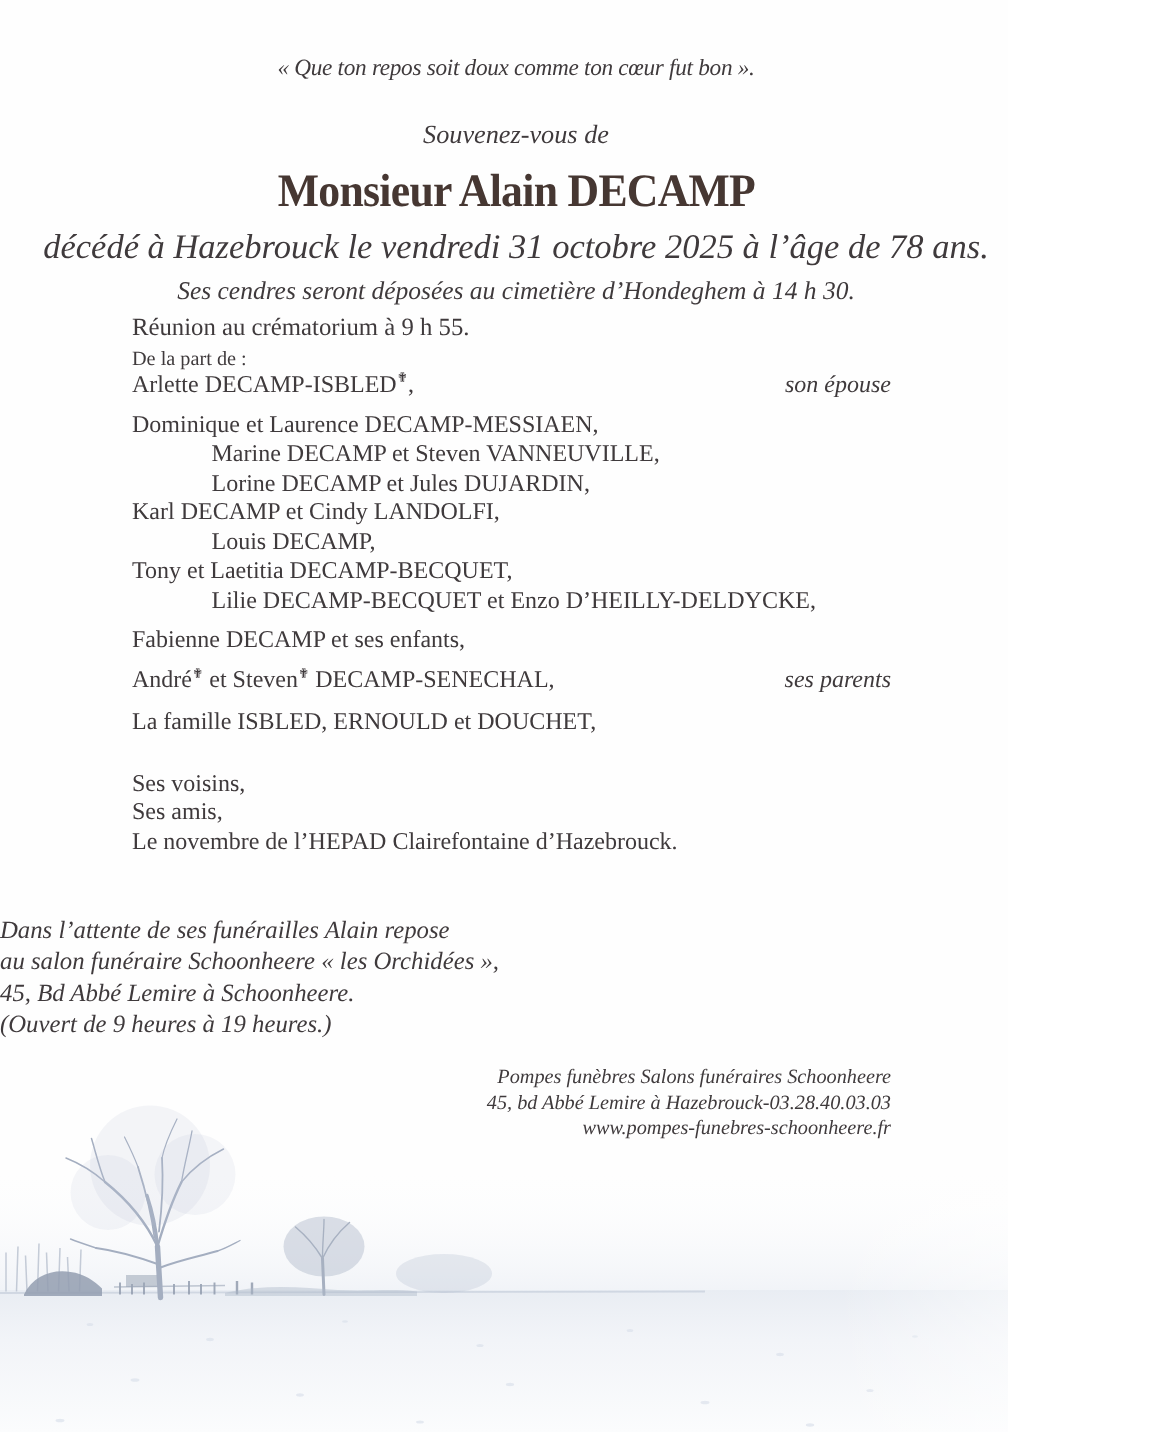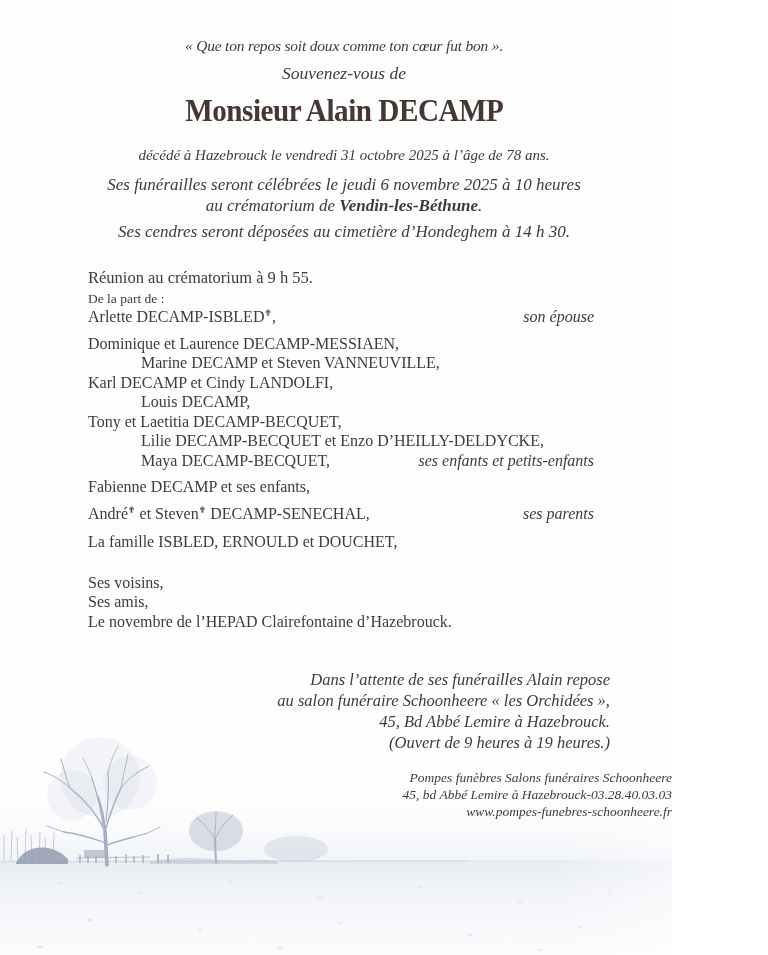--- a/index.html
+++ b/index.html
@@ -30,7 +30,7 @@
     letter-spacing: -0.2px;
   }
   .intro {
-    margin-top: 8px;
+    margin-top: 24px;
     font-style: italic;
     font-size: 17.5px;
   }

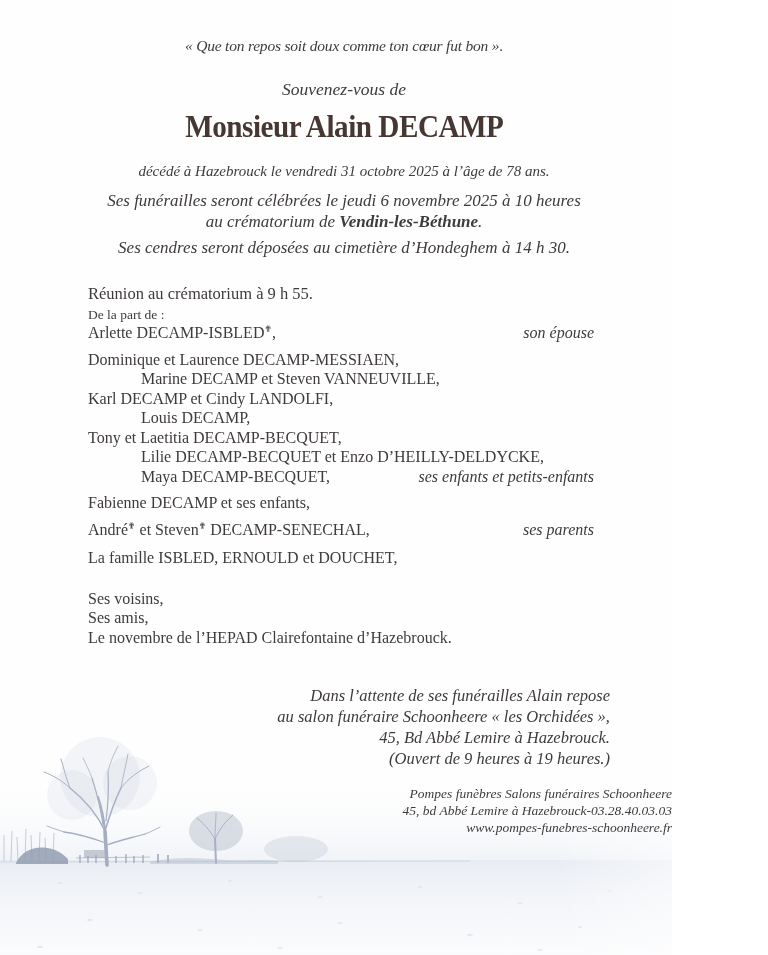--- a/index.html
+++ b/index.html
@@ -44,9 +44,9 @@
     transform: scaleX(0.94);
   }
   .death-notice {
-    margin-top: 18px;
-    font-style: italic;
-    font-size: 15px;
+    margin-top: 7px;
+    font-style: italic;
+    font-size: 23px;
   }
   .funeral-block {
     margin-top: 10px;

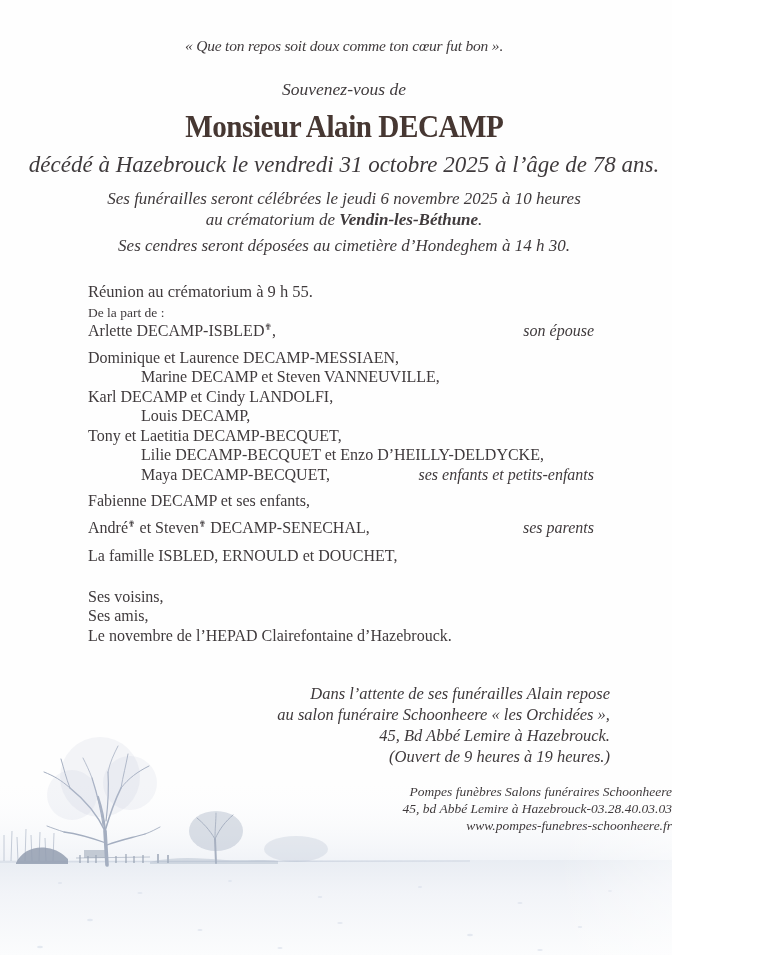--- a/index.html
+++ b/index.html
@@ -235,10 +235,6 @@
         <span class="deceased-name">Monsieur Alain DECAMP</span>
       </div>
       <div class="death-notice">décédé à Hazebrouck le vendredi 31 octobre 2025 à l’âge de 78 ans.</div>
-      <div class="funeral-block">
-        <div>Ses funérailles seront célébrées le jeudi 6 novembre 2025 à  10 heures</div>
-        <div><span>au crématorium de </span><span class="funeral-place">Vendin-les-Béthune</span><span>.</span></div>
-      </div>
       <div class="ashes-line">Ses cendres seront déposées au cimetière d’Hondeghem à 14 h 30.</div>
     </div>
 

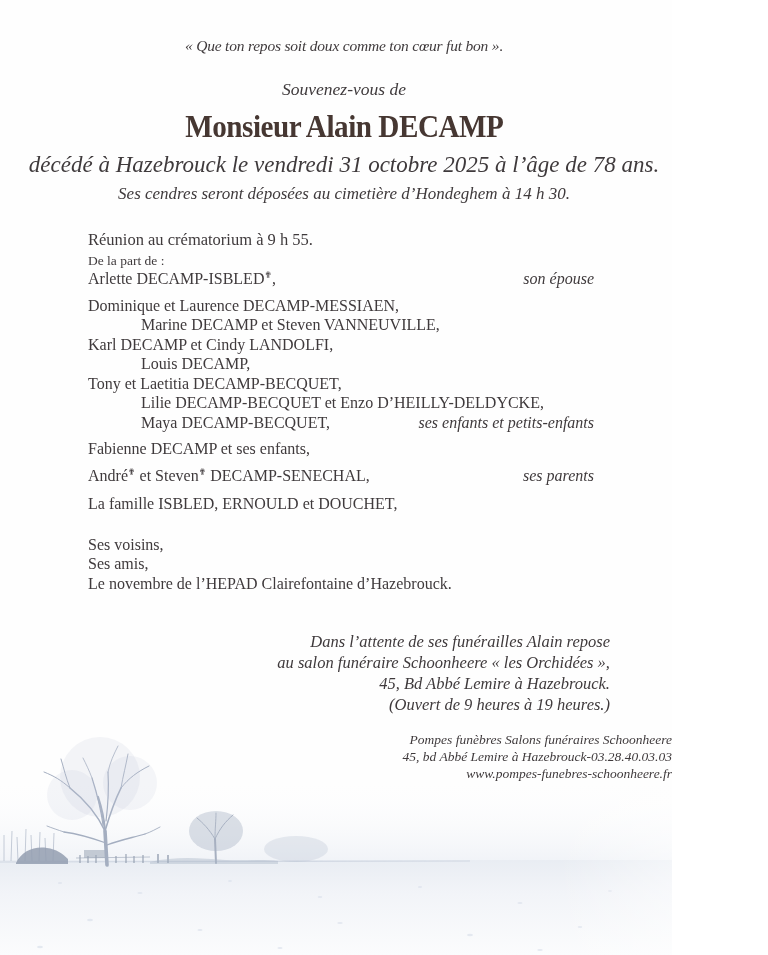--- a/index.html
+++ b/index.html
@@ -64,7 +64,7 @@
   
   .list-block { margin: 0 78px 0 88px; }
   .meeting-line {
-    margin-top: 26px;
+    margin-top: 4px;
     font-size: 16.5px;
   }
   .from-label {

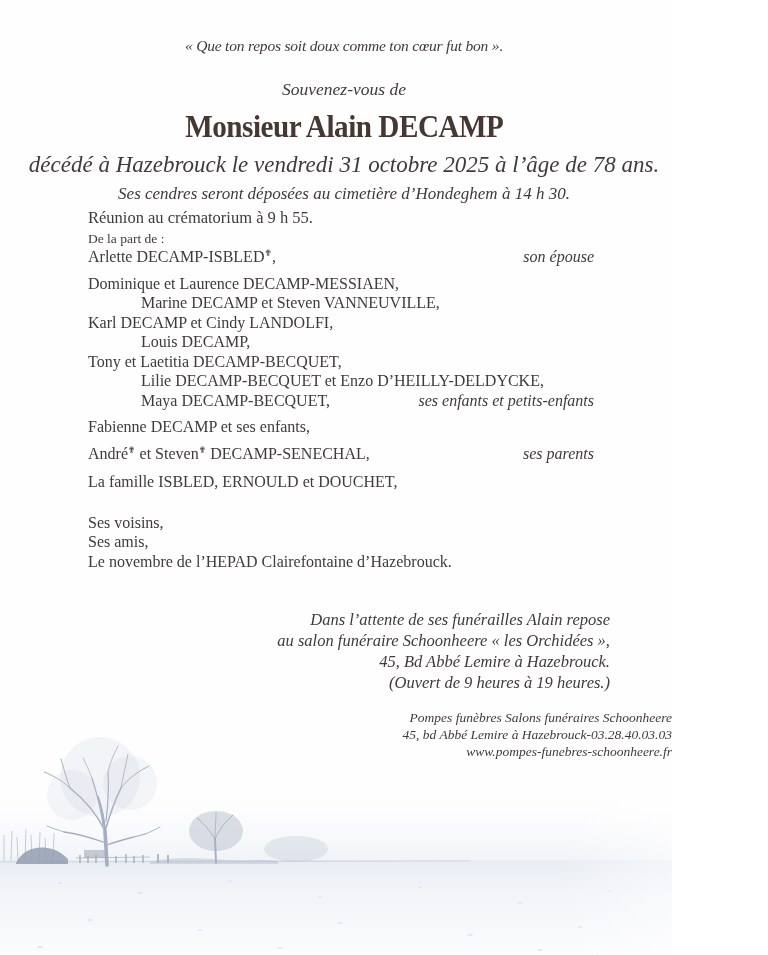--- a/index.html
+++ b/index.html
@@ -254,6 +254,9 @@
           <span class="indent">Marine DECAMP et Steven VANNEUVILLE,</span>
         </div>
       <div class="name-row">
+          <span class="indent">Lorine DECAMP et Jules DUJARDIN,</span>
+        </div>
+      <div class="name-row">
           <span>Karl DECAMP et Cindy LANDOLFI,</span>
         </div>
       <div class="name-row">

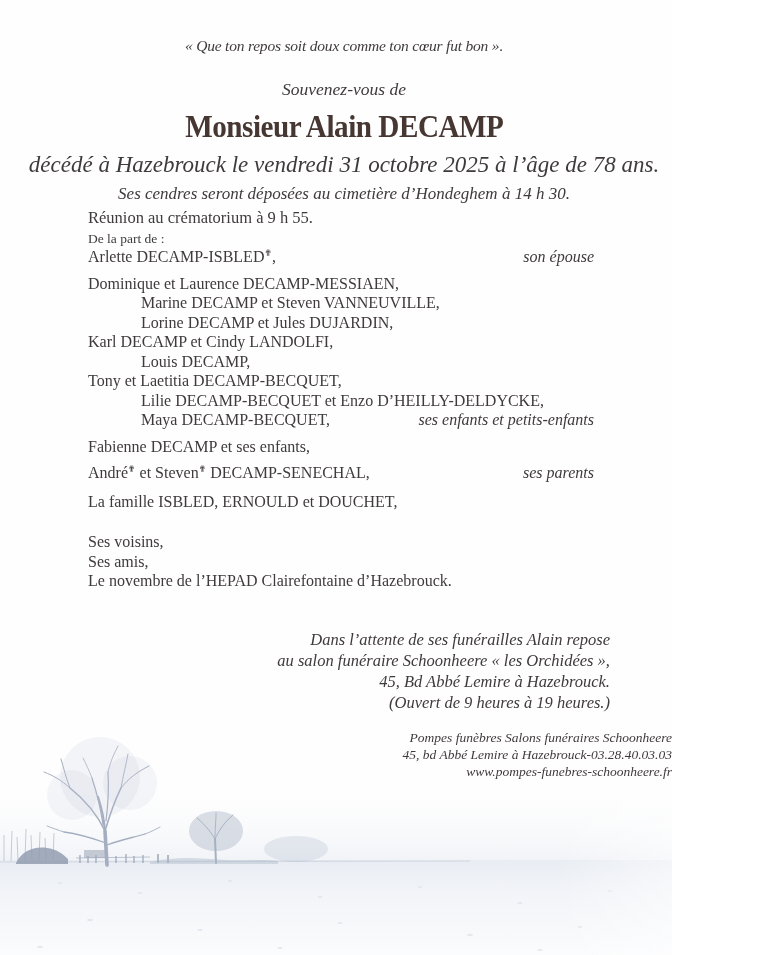--- a/index.html
+++ b/index.html
@@ -268,10 +268,6 @@
       <div class="name-row">
           <span class="indent">Lilie DECAMP-BECQUET et Enzo D’HEILLY-DELDYCKE,</span>
         </div>
-      <div class="name-row">
-        <span class="indent">Maya DECAMP-BECQUET,</span>
-        <span class="relation">ses enfants et petits-enfants</span>
-      </div>
 
       <div class="name-row gap-s">
           <span>Fabienne DECAMP et ses enfants,</span>

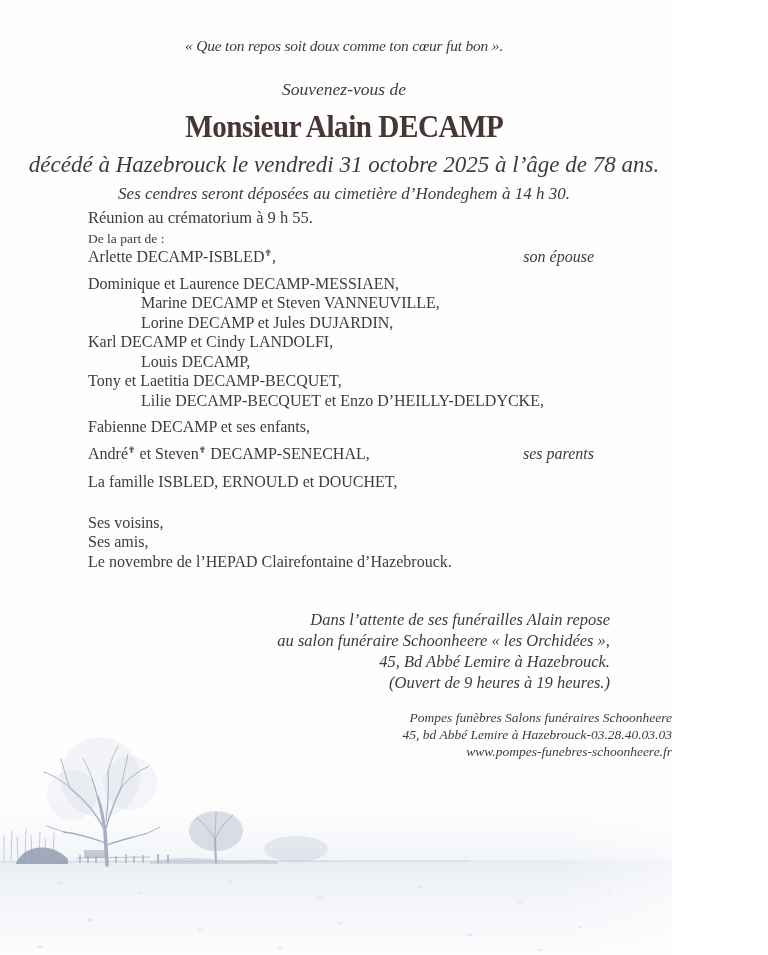--- a/index.html
+++ b/index.html
@@ -98,7 +98,6 @@
   .repose-block {
     margin-top: 38px;
     margin-right: 62px;
-    text-align: right;
     font-style: italic;
     font-size: 16.5px;
     line-height: 21px;

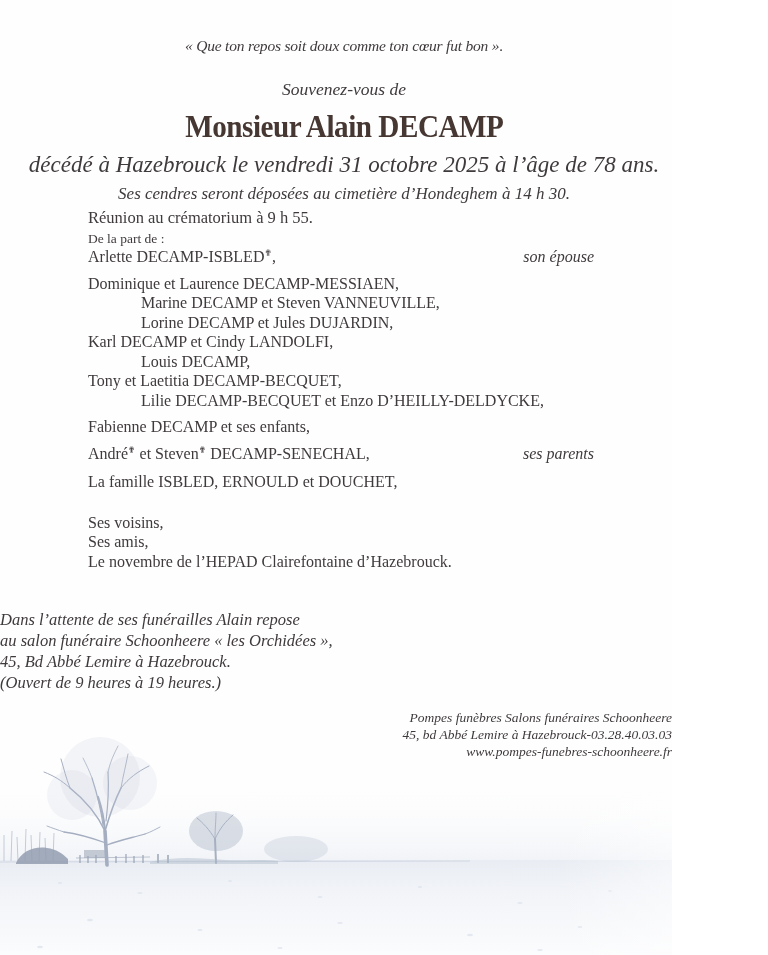--- a/index.html
+++ b/index.html
@@ -296,7 +296,7 @@
     <div class="repose-block">
       <div>Dans l’attente de ses funérailles Alain repose</div>
       <div>au salon funéraire Schoonheere « les Orchidées »,</div>
-      <div>45, Bd Abbé Lemire à Hazebrouck.</div>
+      <div>45, Bd Abbé Lemire à Schoonheere.</div>
       <div>(Ouvert de 9 heures à 19 heures.)</div>
     </div>
 

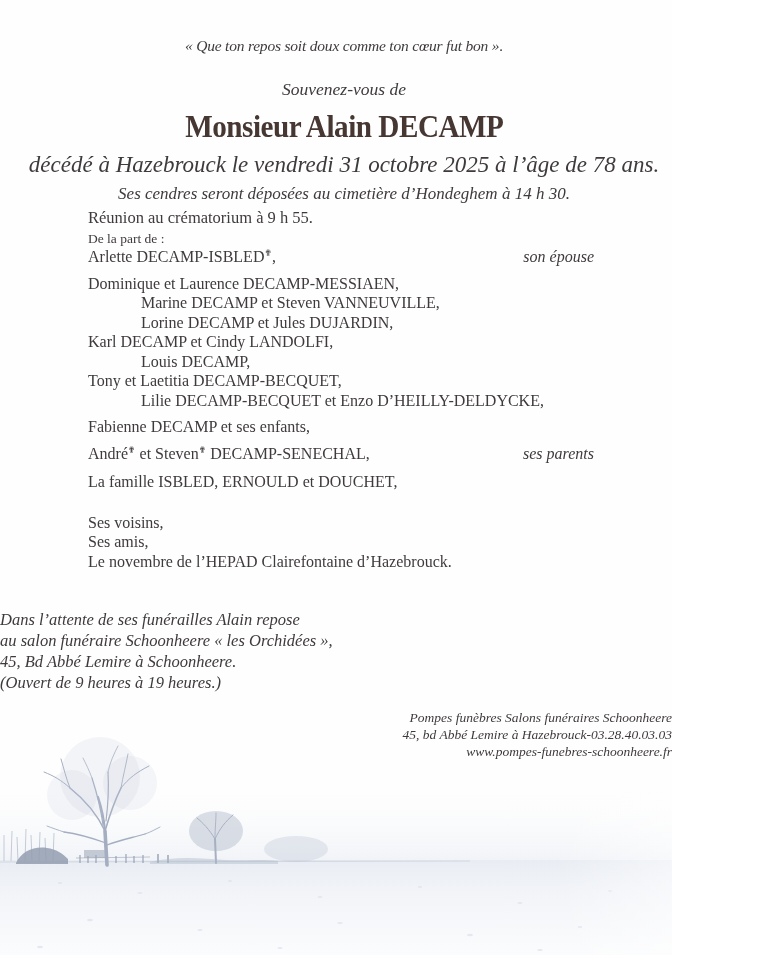--- a/index.html
+++ b/index.html
@@ -104,6 +104,7 @@
   }
   .footer-block {
     margin-top: 16px;
+    margin-right: 78px;
     text-align: right;
     font-style: italic;
     font-size: 13.5px;

